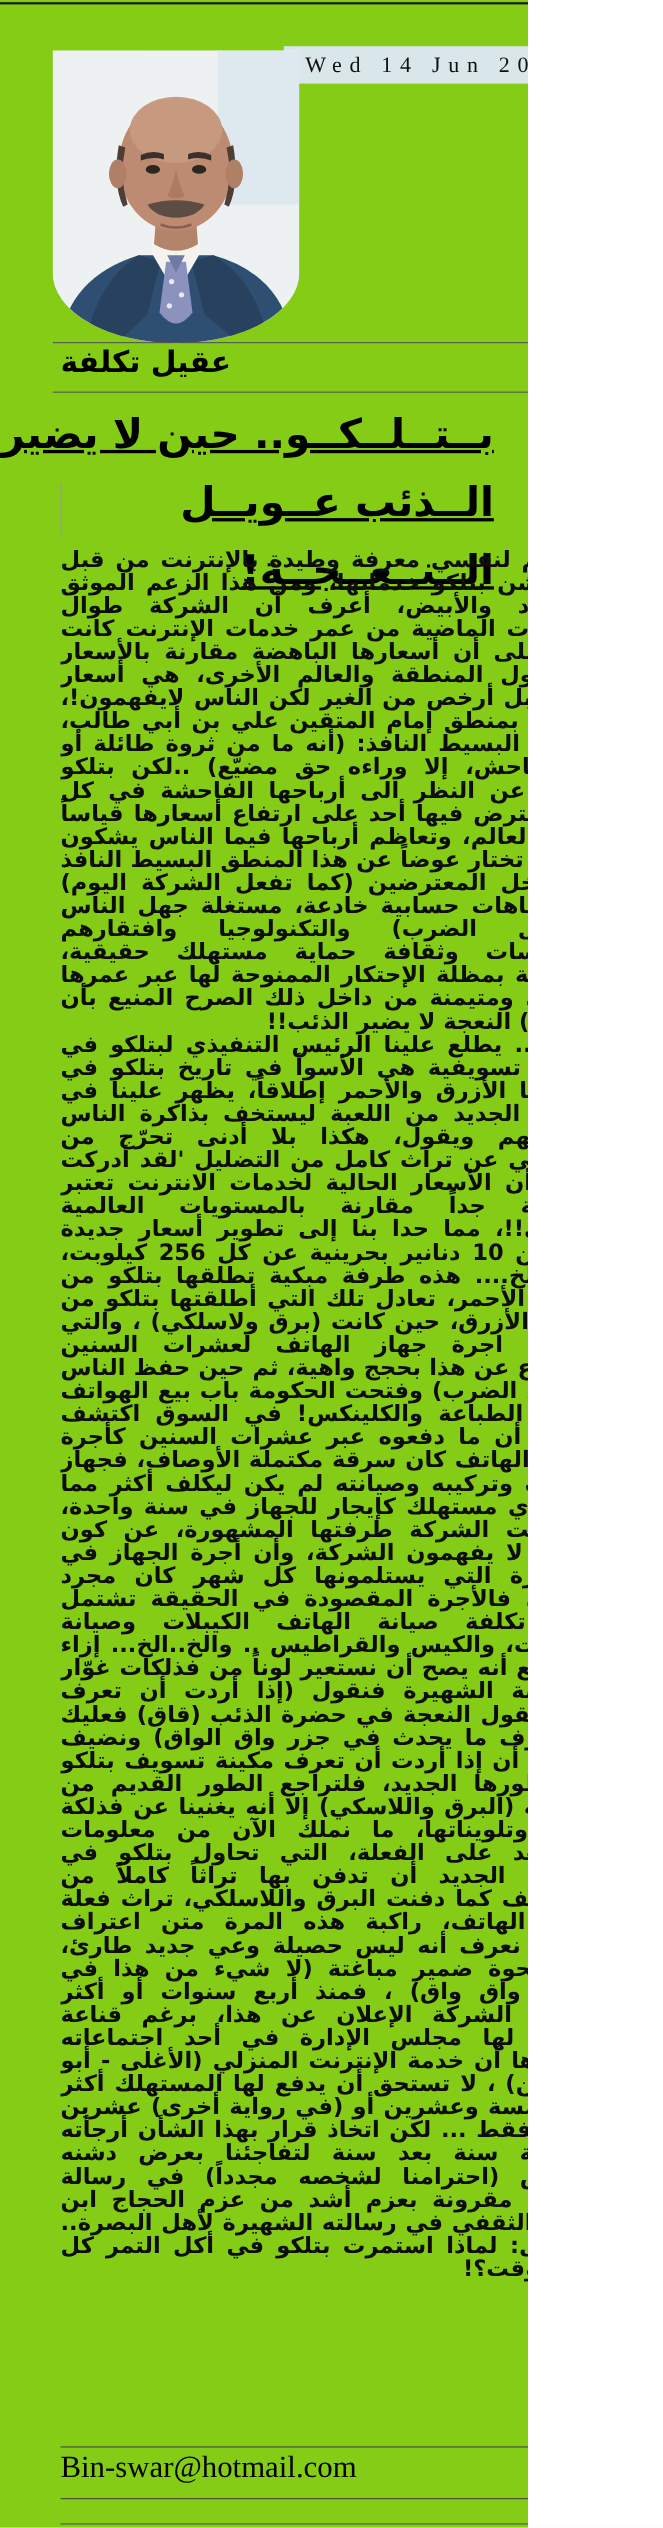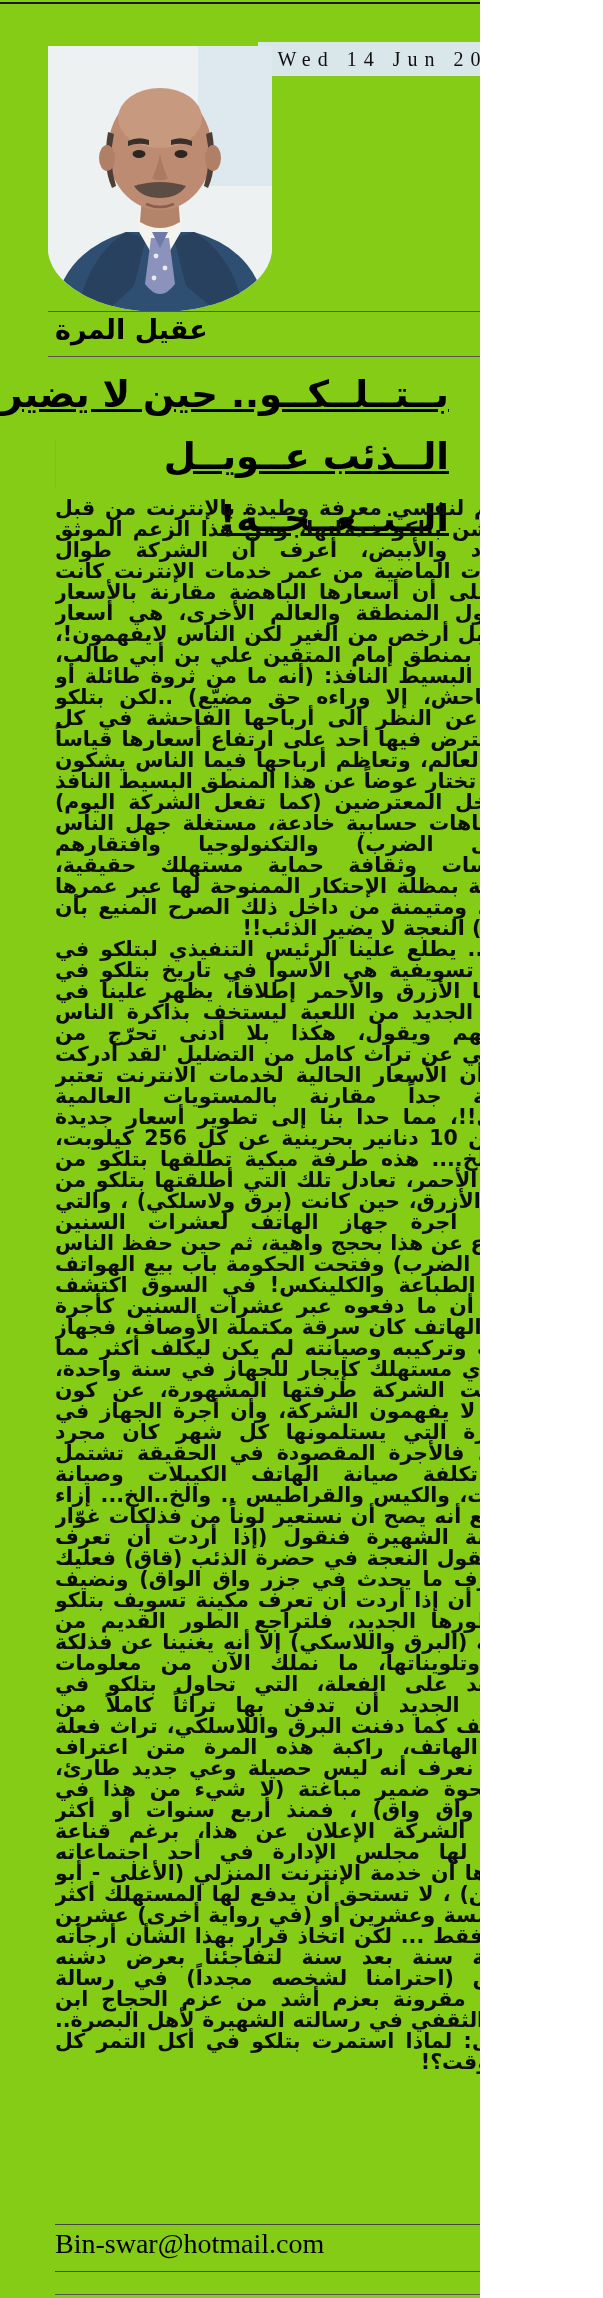--- a/index.html
+++ b/index.html
@@ -106,7 +106,7 @@
   <div id="photo-right-line" class="rule"></div>
   <div id="author-top-line" class="rule"></div>
 
-  <div id="author-name">عقيل المرة</div>
+  <div id="author-name">عقيل تكلفة</div>
 
   <div id="author-bottom-line" class="rule"></div>
   <div id="title-left-line" class="rule"></div>

